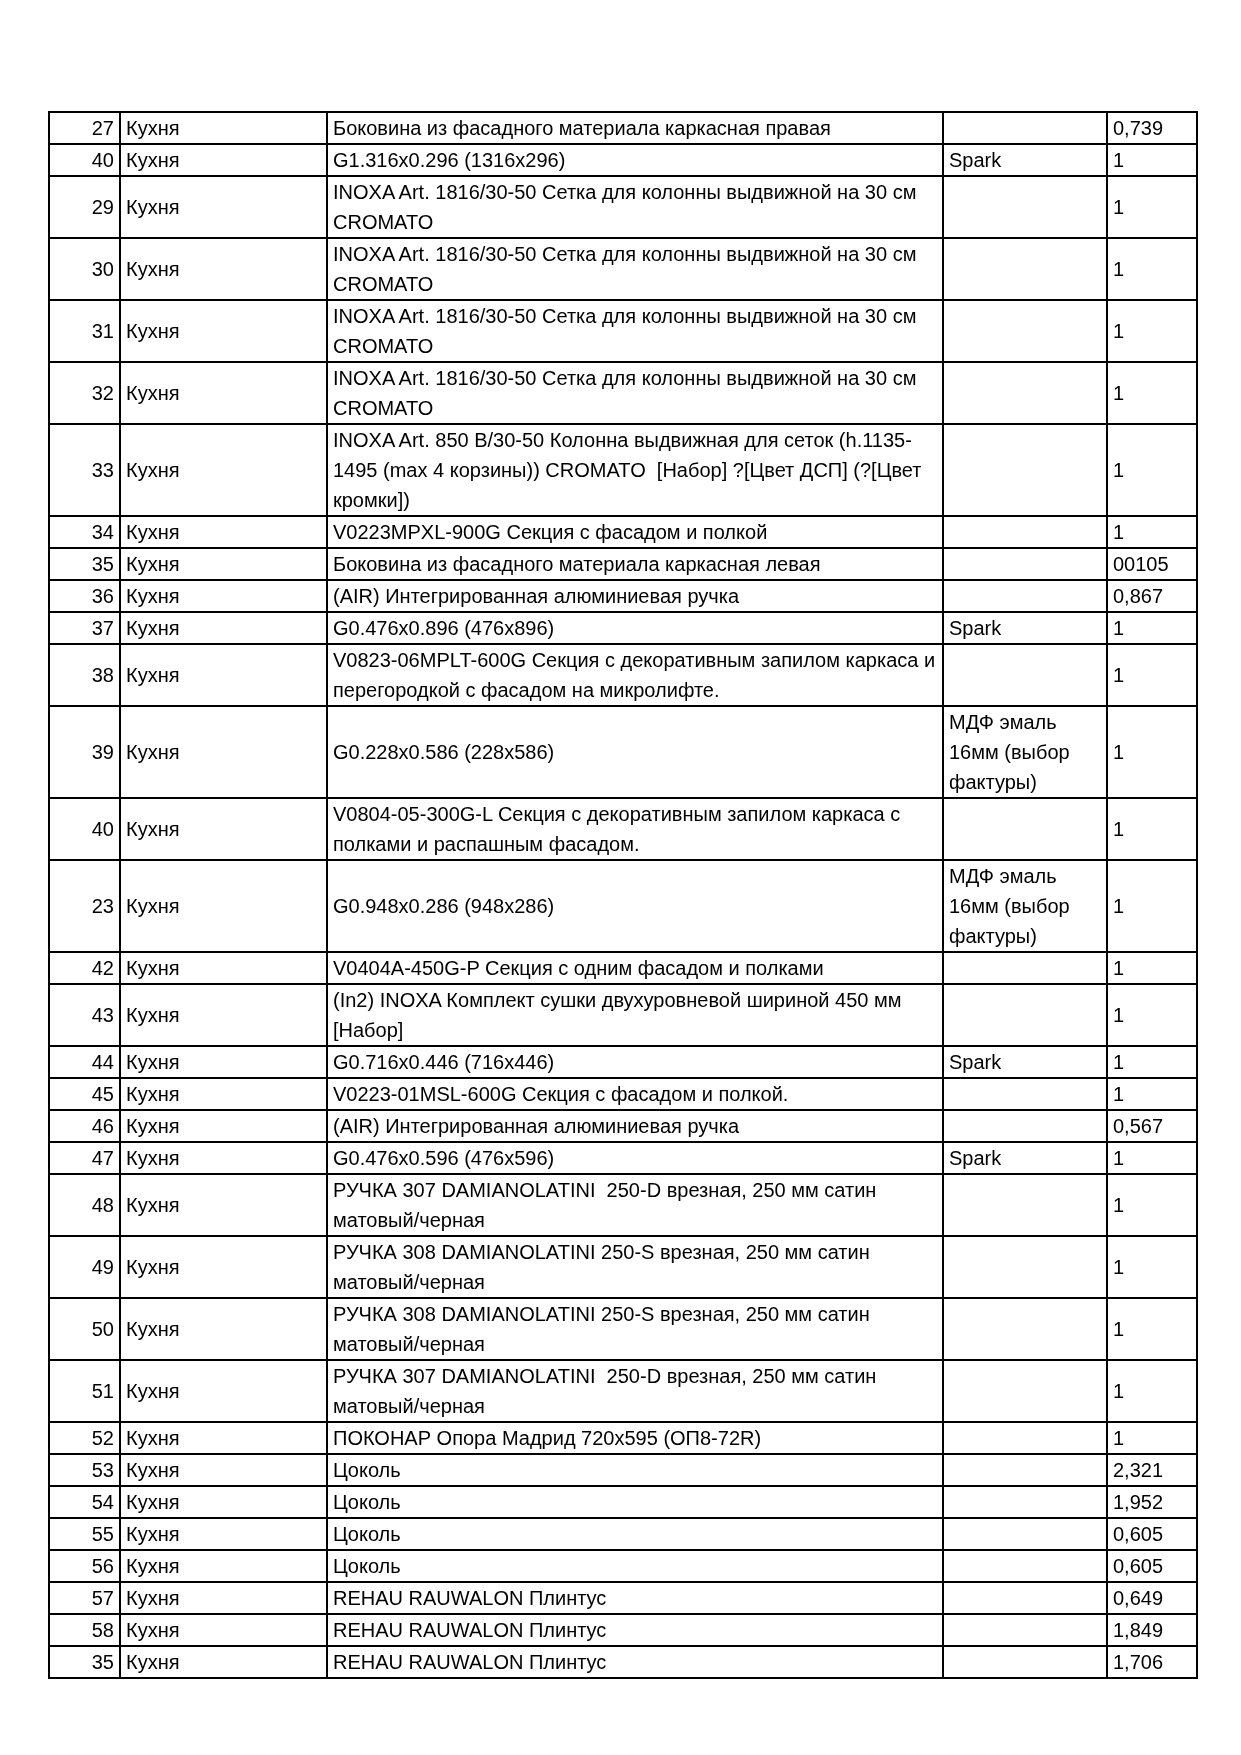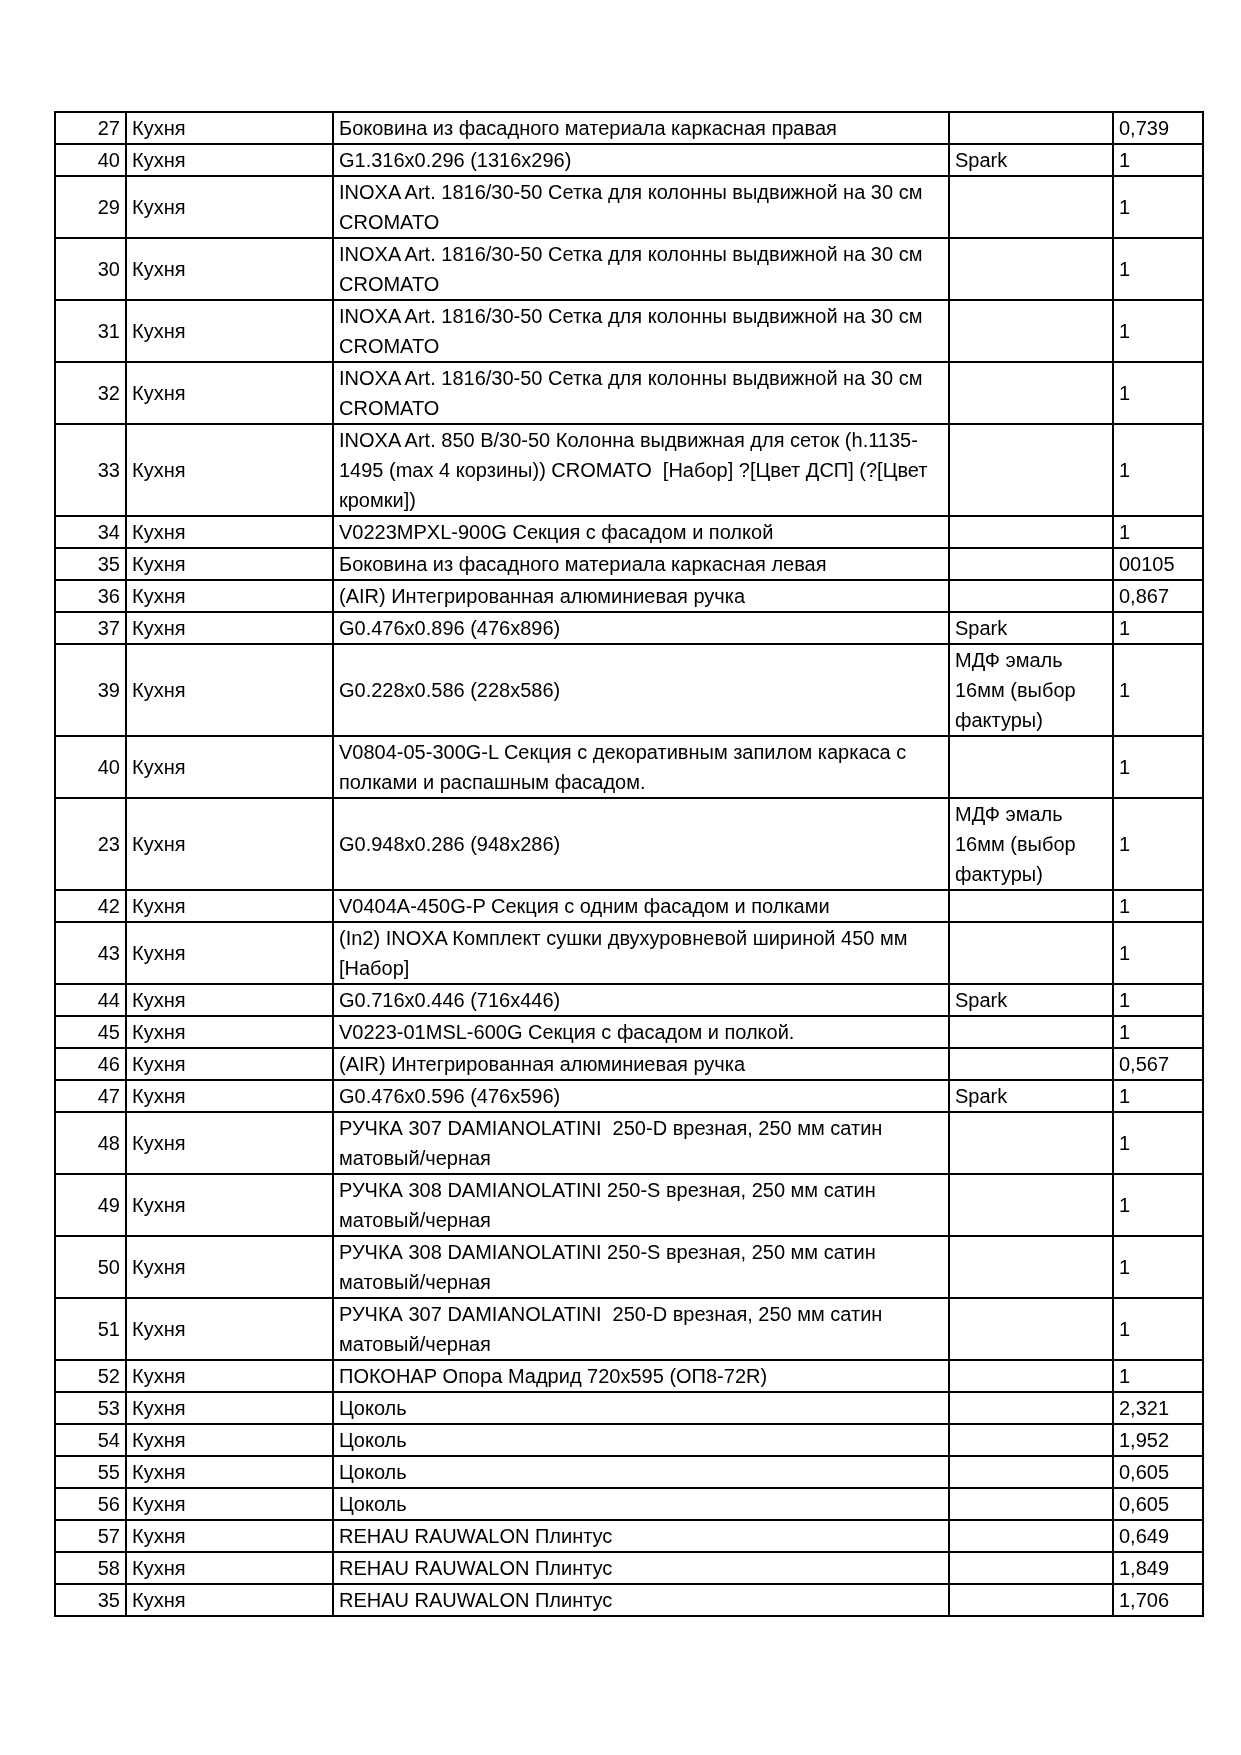--- a/index.html
+++ b/index.html
@@ -18,7 +18,7 @@
   }
   table.items {
     position: absolute;
-    left: 54px;
+    left: 48px;
     top: 111px;
     width: 1148px;
     border-collapse: collapse;

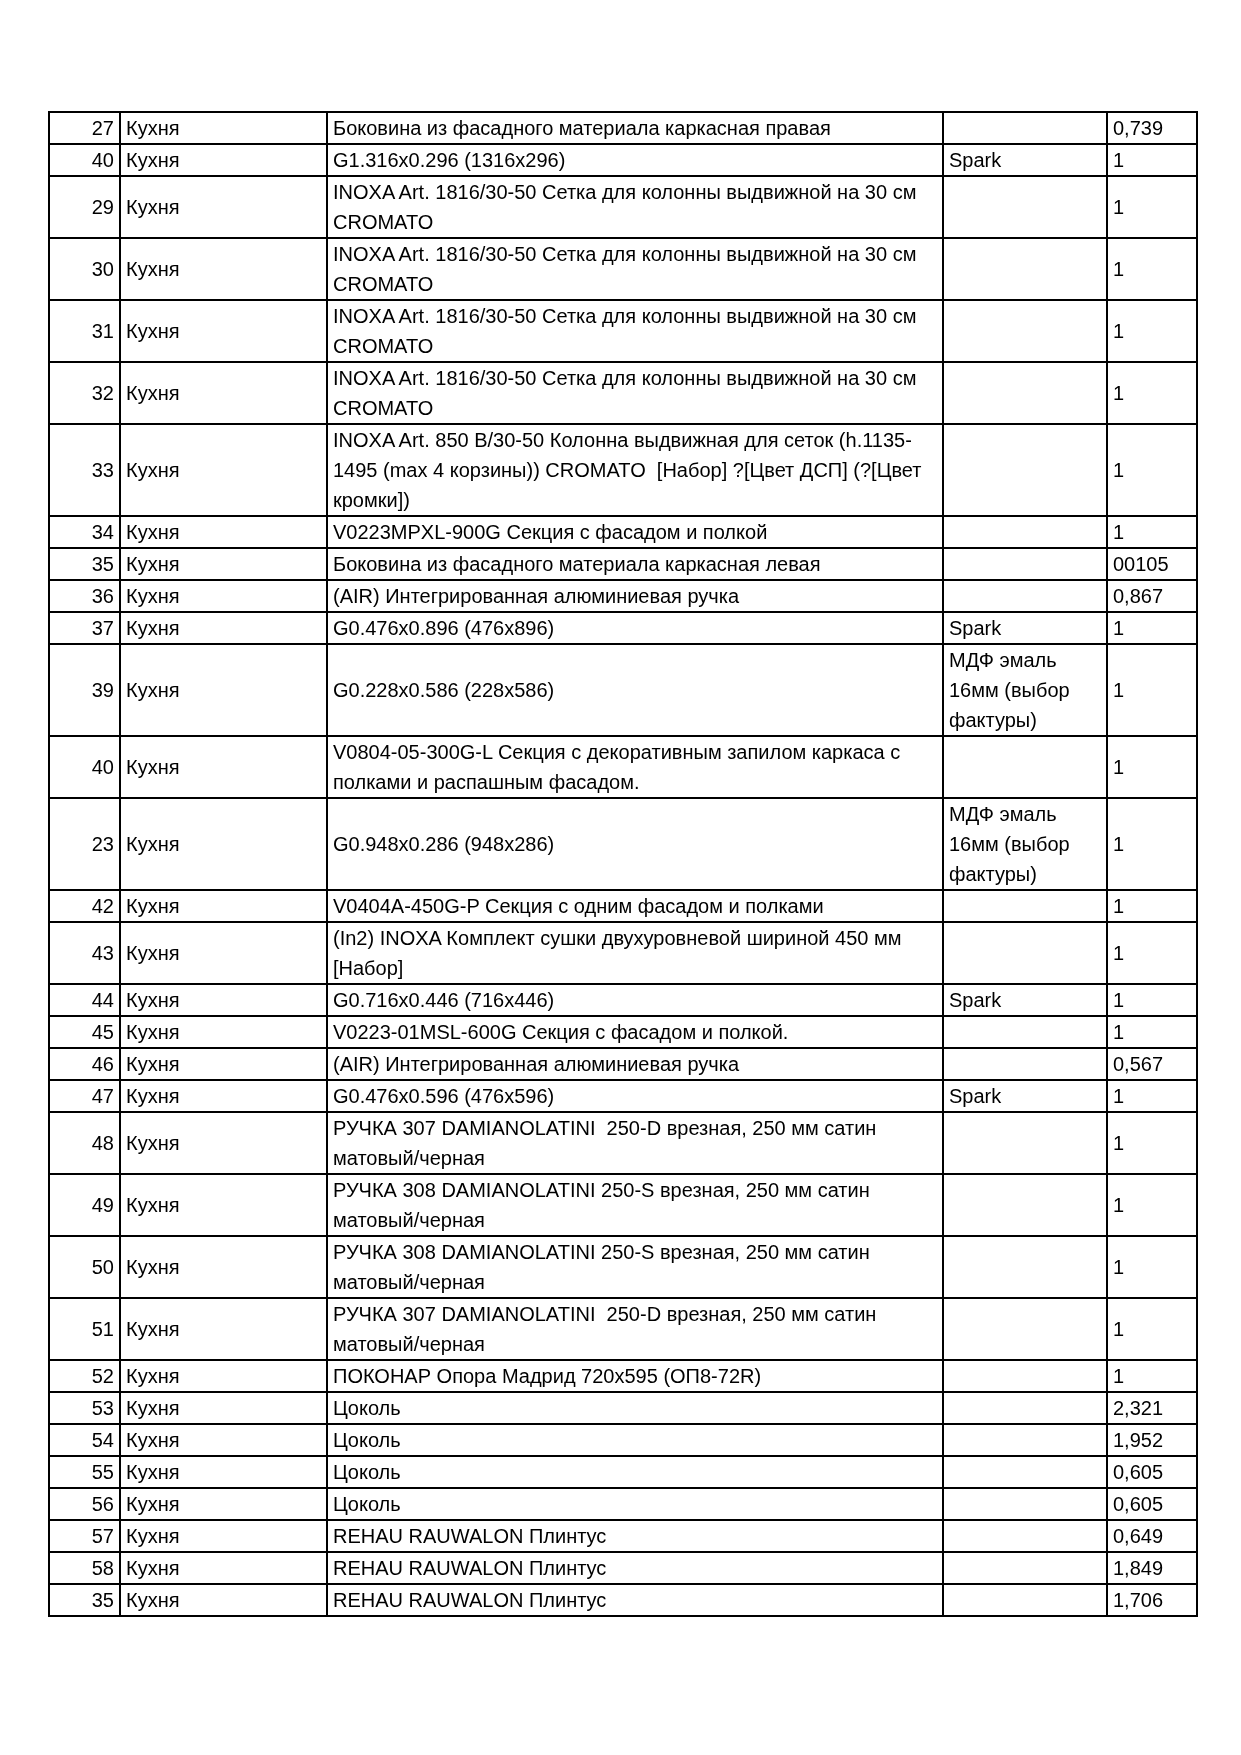--- a/index.html
+++ b/index.html
@@ -141,6 +141,13 @@
           <td class="cell-qty">1</td>
         </tr>
         <tr>
+          <td class="cell-num">38</td>
+          <td class="cell-room">Кухня</td>
+          <td class="cell-desc">V0823-06MPLT-600G Секция с декоративным запилом каркаса и перегородкой с фасадом на микролифте.</td>
+          <td class="cell-mat"></td>
+          <td class="cell-qty">1</td>
+        </tr>
+        <tr>
           <td class="cell-num">39</td>
           <td class="cell-room">Кухня</td>
           <td class="cell-desc">G0.228x0.586 (228x586)</td>

